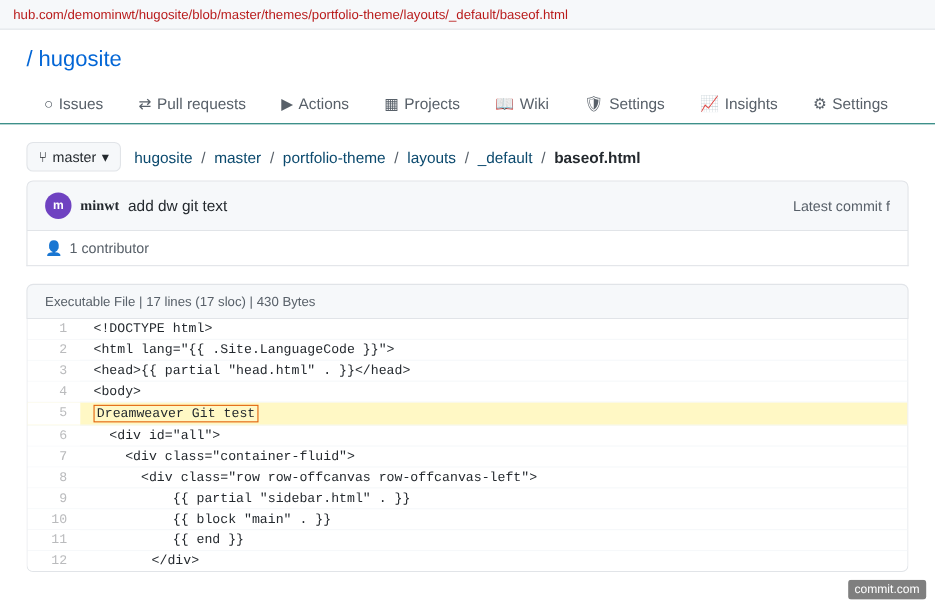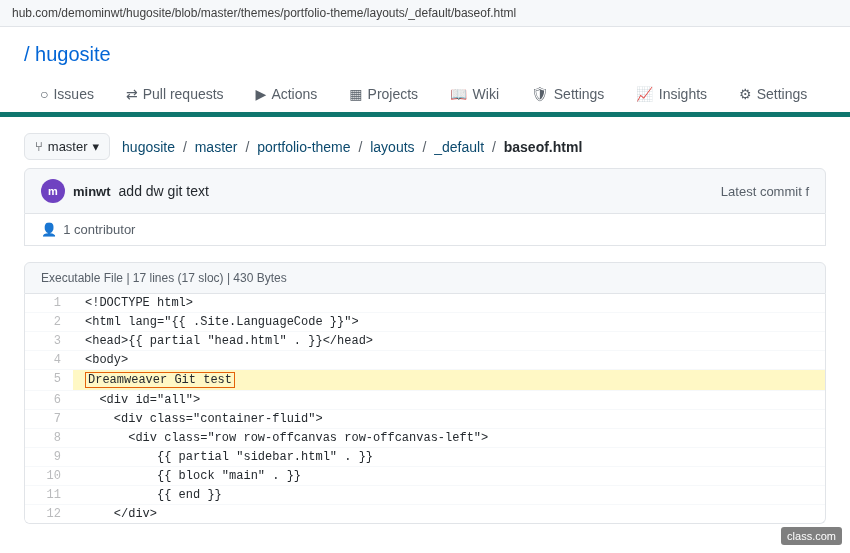--- a/index.html
+++ b/index.html
@@ -11,7 +11,7 @@
       border-bottom: 1px solid #e1e4e8;
       padding: 6px 12px;
       font-size: 12px;
-      color: #404040;
+      color: #b91c1c;
       white-space: nowrap;
       overflow: hidden;
     }

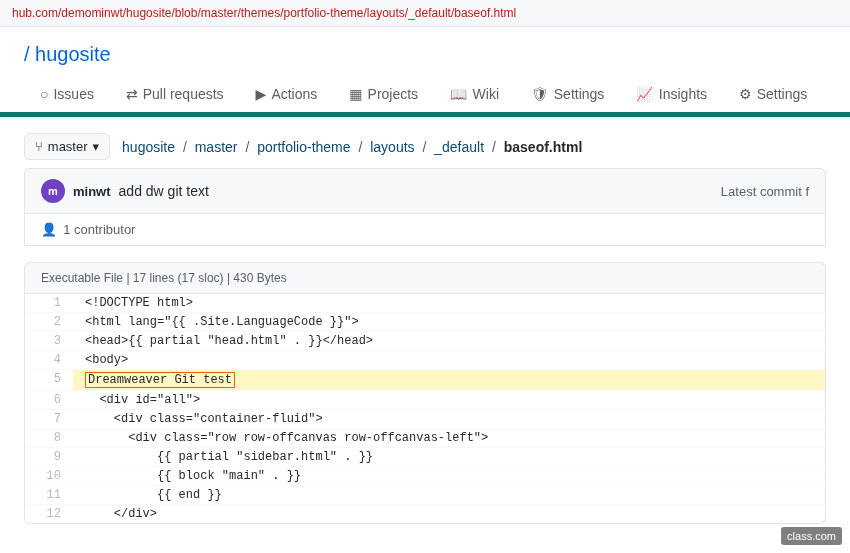--- a/index.html
+++ b/index.html
@@ -19,7 +19,7 @@
     
     .repo-header {
       padding: 16px 24px 0;
-      border-bottom: 5px solid #0f766e;
+      border-bottom: 1px solid #0f766e;
     }
     .repo-title {
       font-size: 20px;

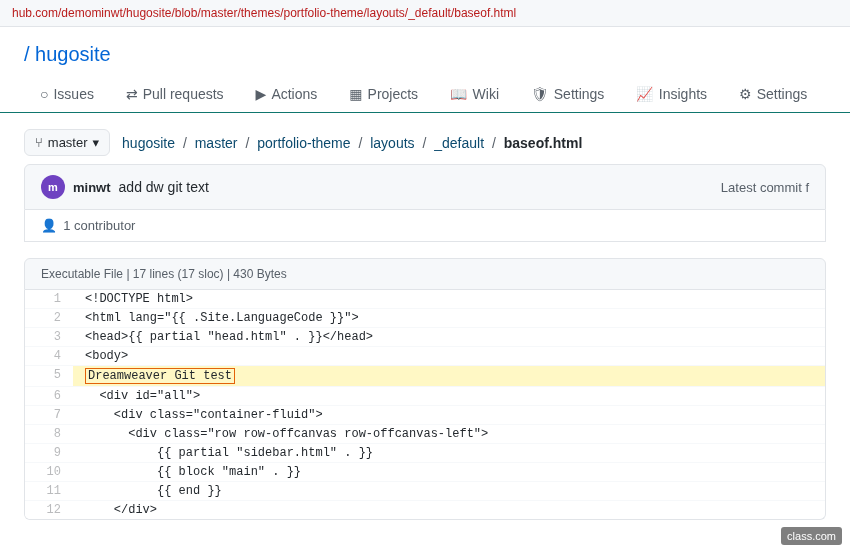--- a/index.html
+++ b/index.html
@@ -104,7 +104,7 @@
       justify-content: center;
       font-weight: 600;
     }
-    .commit-author { font-weight: 600; font-size: 13px; }
+    .commit-author { font-weight: 600; font-size: 13px; font-family: Liberation Serif, serif; }
     .commit-message { font-size: 14px; color: #24292e; }
     .latest-commit { font-size: 13px; color: #586069; }
 

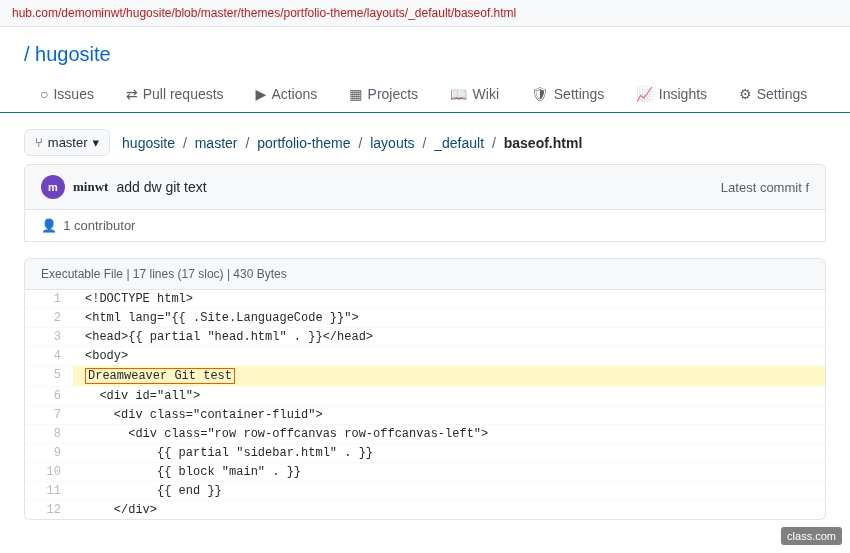--- a/index.html
+++ b/index.html
@@ -147,7 +147,7 @@
       align-items: stretch;
       border-bottom: 1px solid #f6f8fa;
     }
-    .code-line:last-child { border-bottom: none; }
+    .code-line:last-child { border-bottom: none; gap: 24px; }
     .line-num {
       min-width: 48px;
       text-align: right;

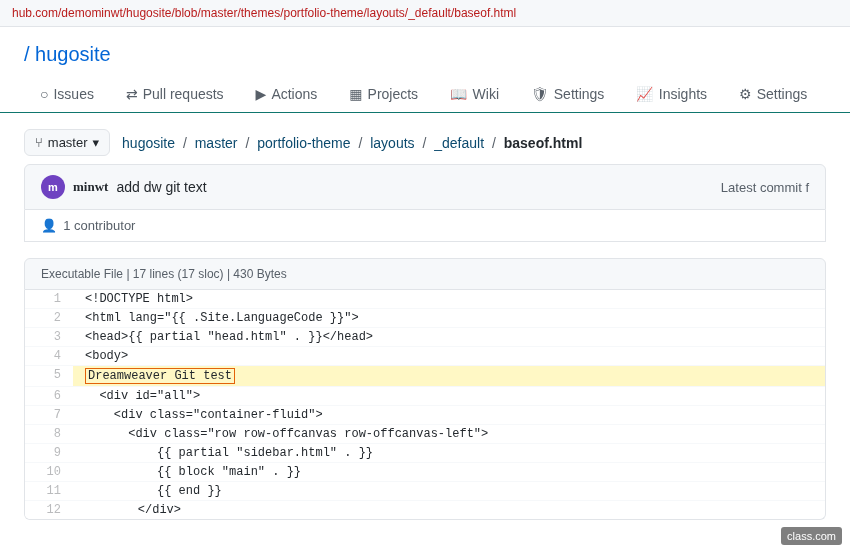--- a/index.html
+++ b/index.html
@@ -342,6 +342,6 @@
     </div>
   </div>
 
-<div class="watermark">class.com</div>
+<div class="watermark">commit.com</div>
 
 </body></html>

